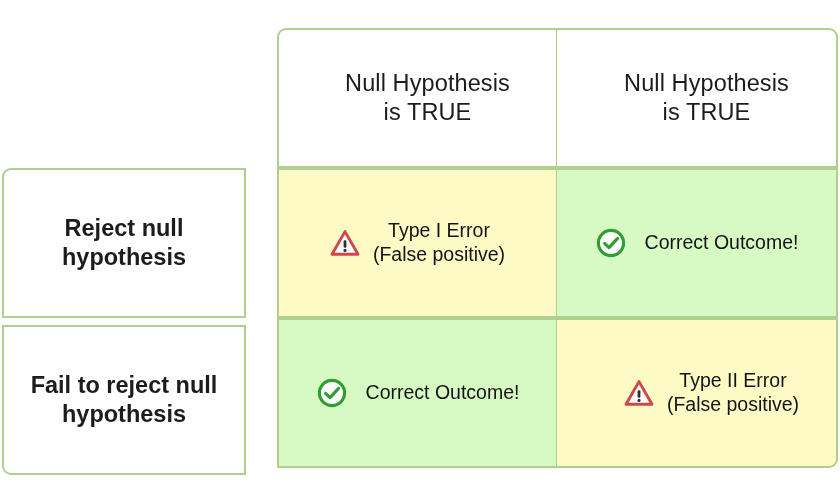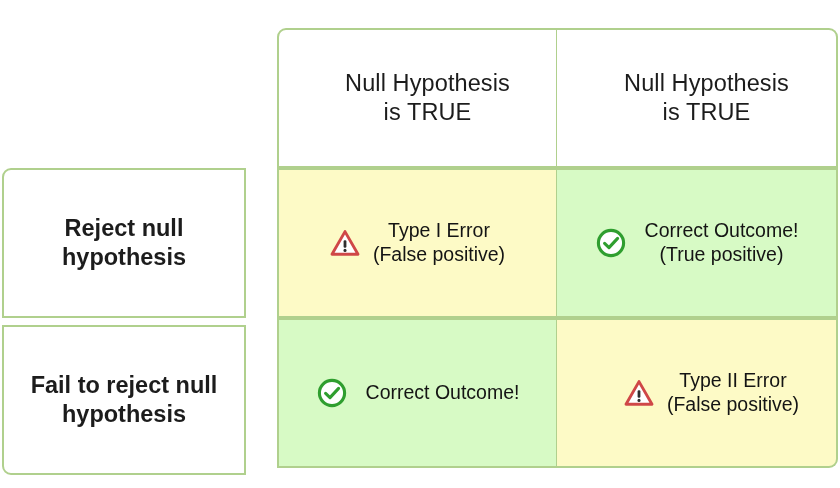--- a/index.html
+++ b/index.html
@@ -164,7 +164,6 @@
     </span>
     <span class="txt">
       <span>Correct Outcome!</span><br>
-      <span>(True positive)</span>
     </span>
   </div>
 

